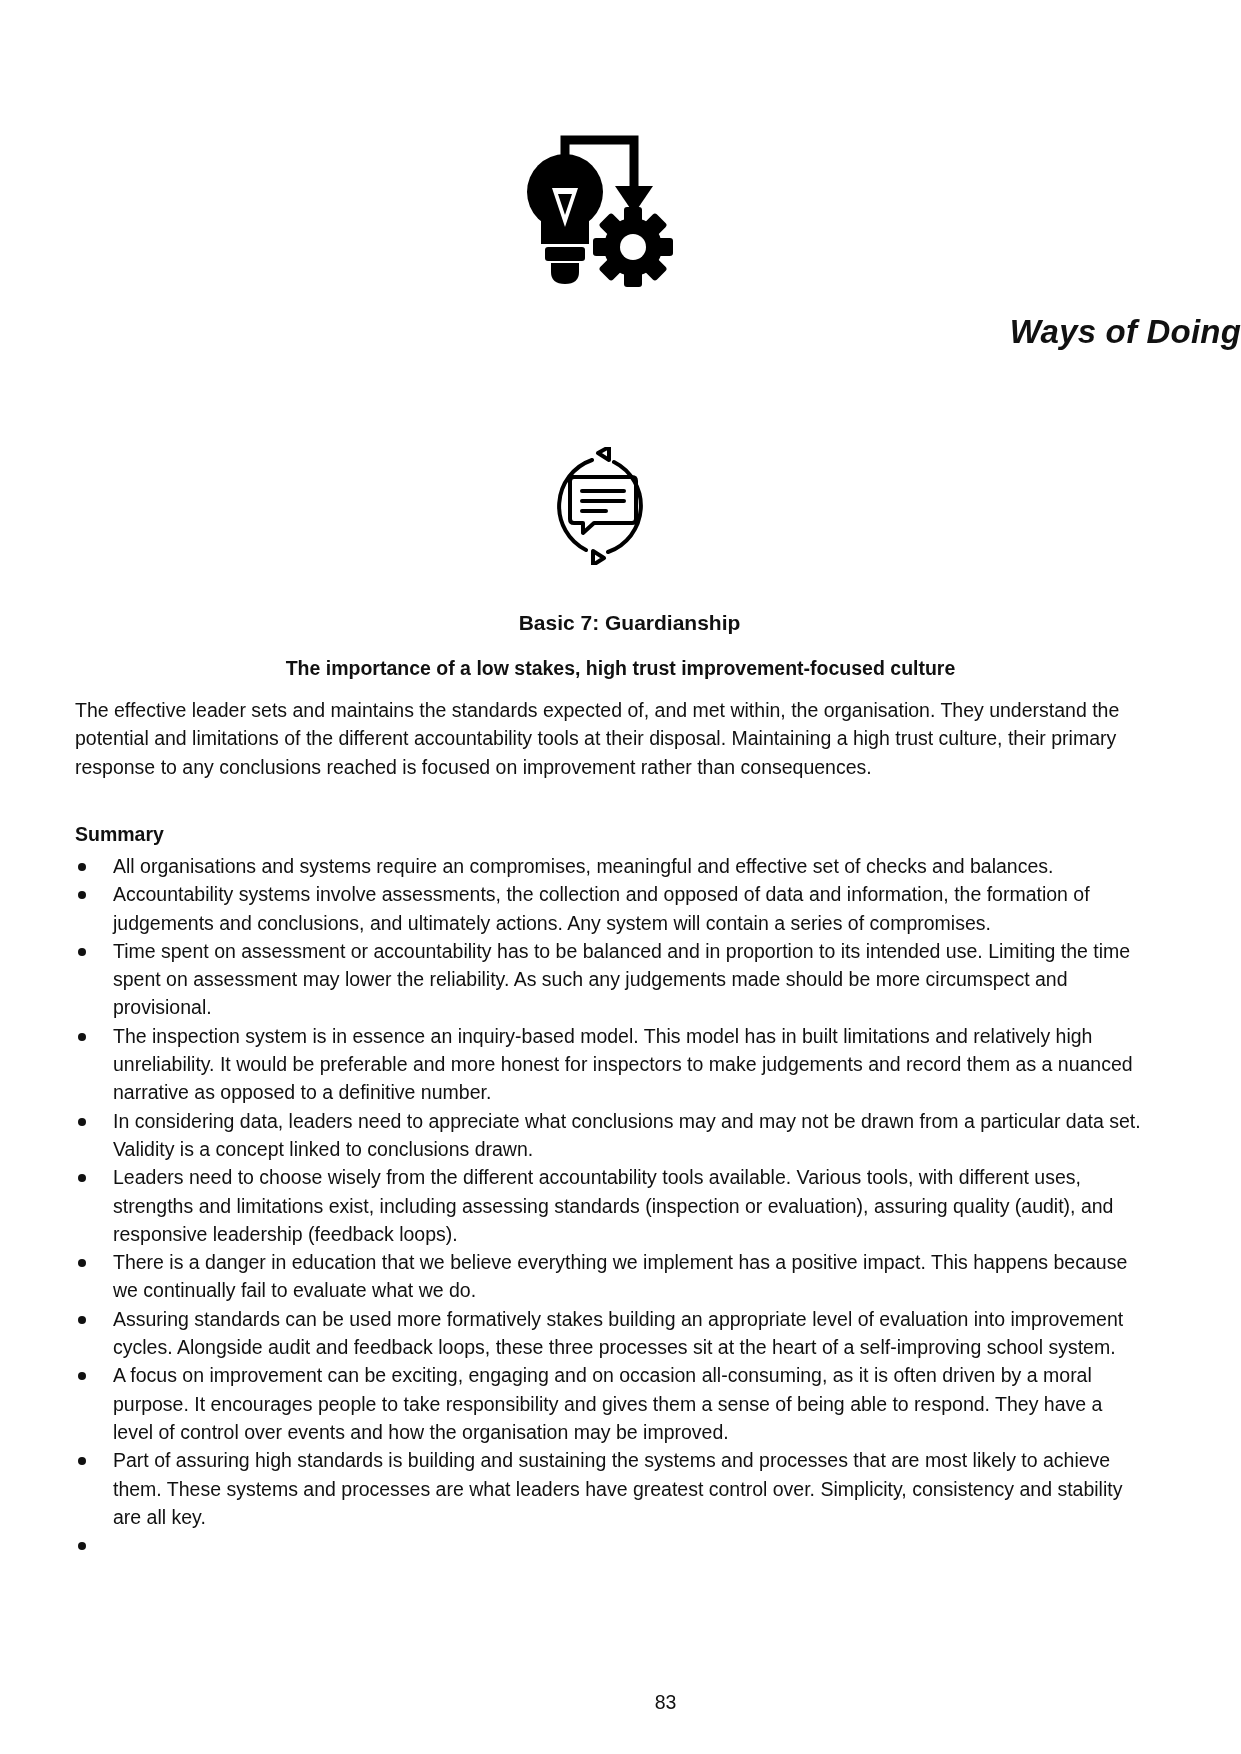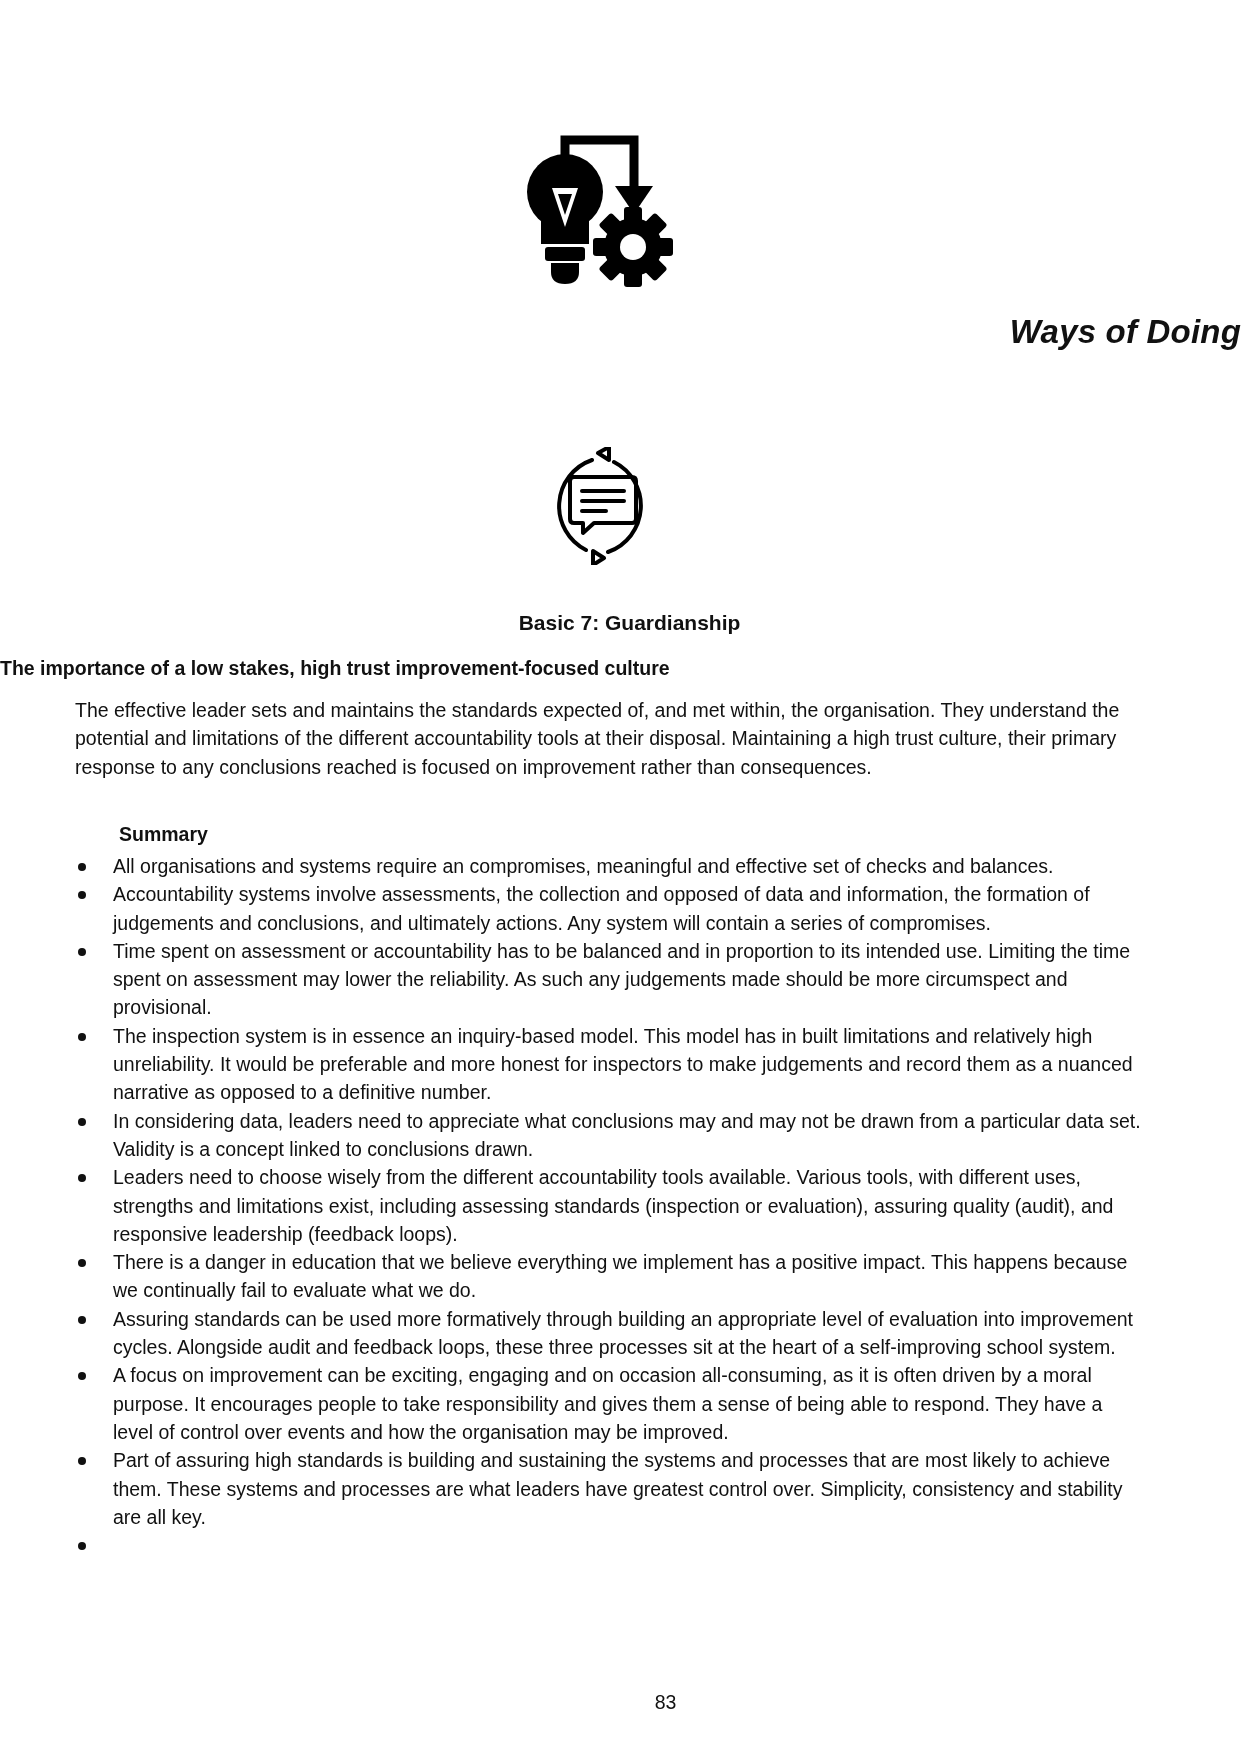--- a/index.html
+++ b/index.html
@@ -19,7 +19,7 @@
       font-size: 21px; font-weight: bold; padding-left: 9px;
     }
     .subtitle {
-      position: absolute; left: 0; width: 1241px; top: 657px; 
+      position: absolute; left: 0; width: 1241px; top: 657px; text-align: center;
       font-size: 19.5px; font-weight: bold;
     }
     .intro {

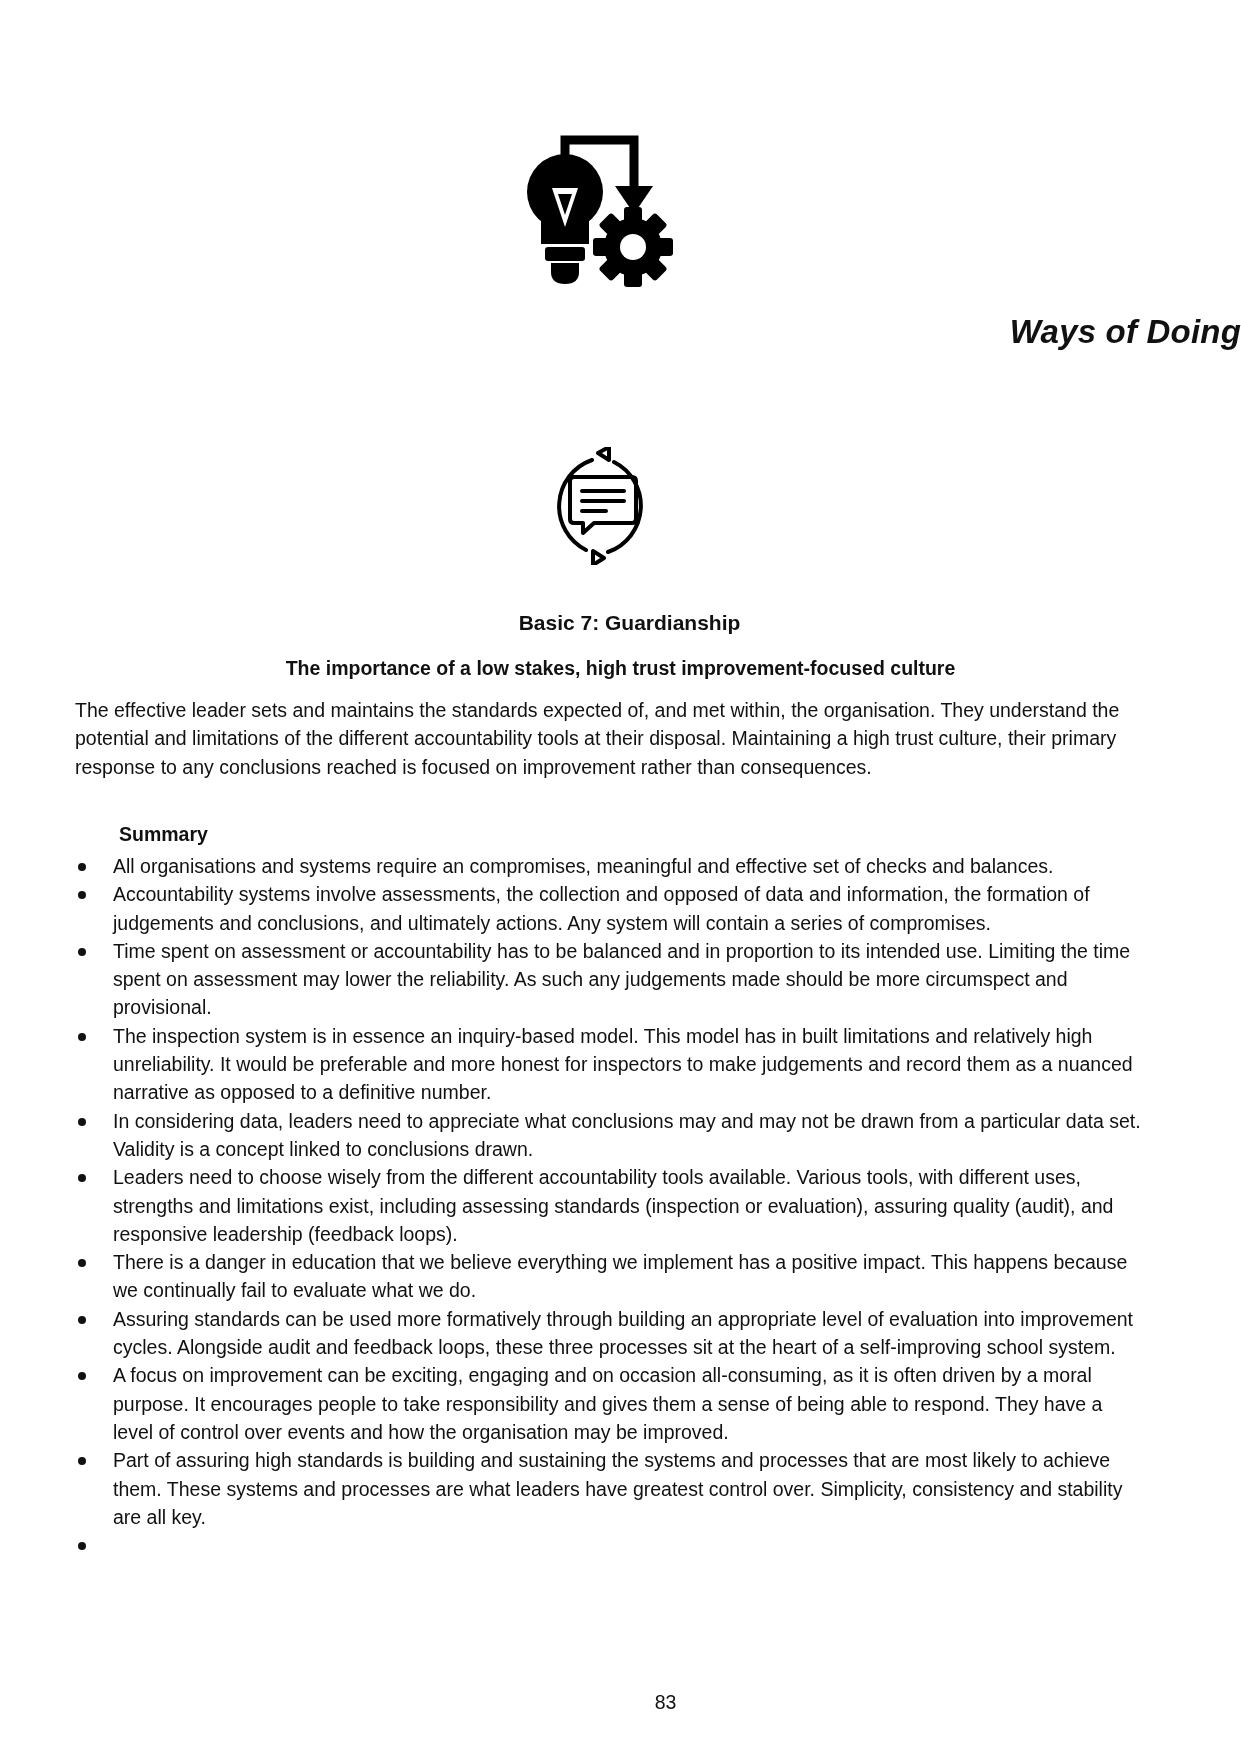--- a/index.html
+++ b/index.html
@@ -27,7 +27,7 @@
       font-size: 19.5px; line-height: 28.3px; margin: 0;
     }
     .summary-heading {
-      position: absolute; left: 75px; top: 823px; font-size: 19.5px; font-weight: bold; margin-left: 44px;
+      position: absolute; left: 75px; top: 823px; font-size: 19.5px; font-weight: bold;
     }
     .bullets {
       position: absolute; left: 75px; top: 852px; width: 1070px;

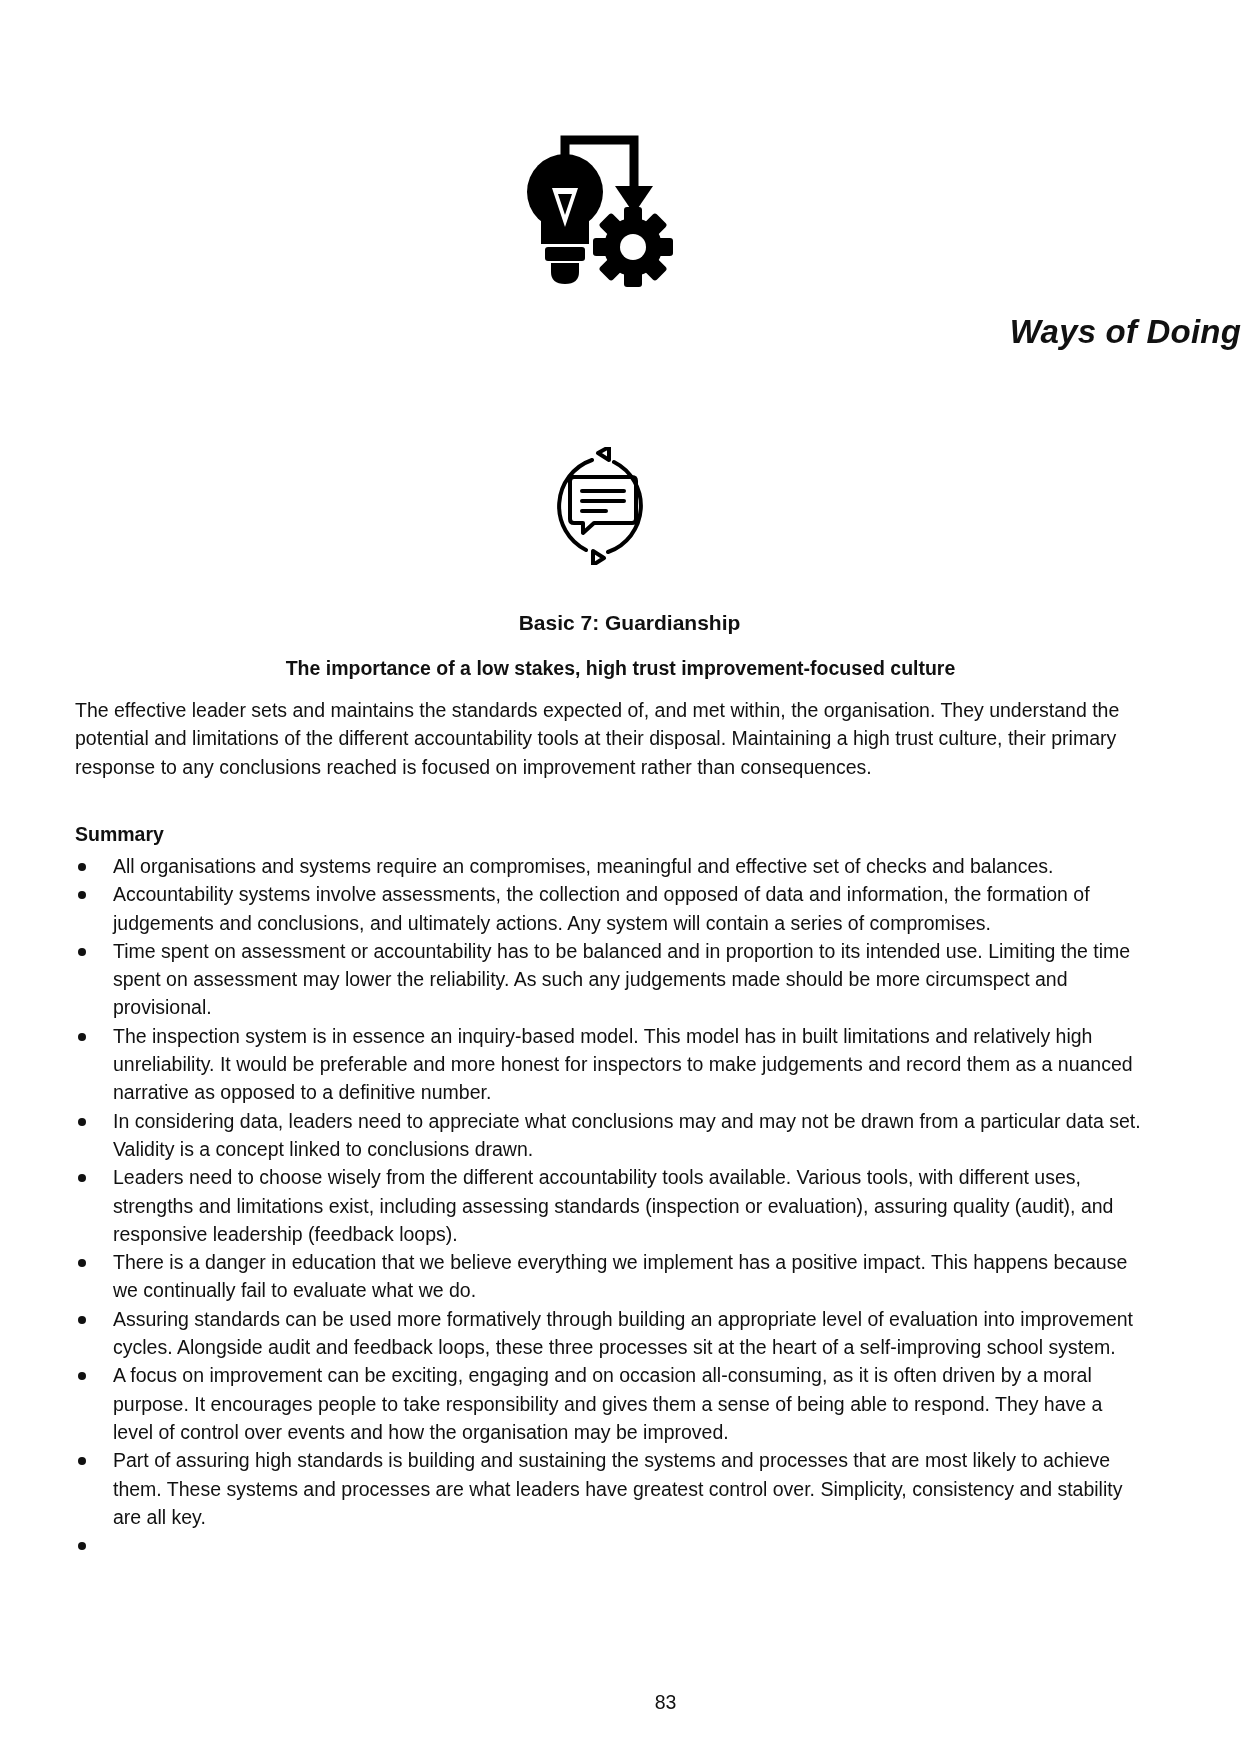--- a/index.html
+++ b/index.html
@@ -107,7 +107,7 @@
     <li><span class="dot"></span><span>In considering data, leaders need to appreciate what conclusions may and may not be drawn from a particular data set. Validity is a concept linked to conclusions drawn.</span></li>
     <li><span class="dot"></span><span>Leaders need to choose wisely from the different accountability tools available. Various tools, with different uses, strengths and limitations exist, including assessing standards (inspection or evaluation), assuring quality (audit), and responsive leadership (feedback loops).</span></li>
     <li><span class="dot"></span><span>There is a danger in education that we believe everything we implement has a positive impact. This happens because we continually fail to evaluate what we do.</span></li>
-    <li><span class="dot"></span><span>Assuring standards can be used more formatively through building an appropriate level of evaluation into improvement cycles. Alongside audit and feedback loops, these three processes sit at the heart of a self-improving school system.</span></li>
+    <li><span class="dot"></span><span>Assuring standards can be used more formatively stakes building an appropriate level of evaluation into improvement cycles. Alongside audit and feedback loops, these three processes sit at the heart of a self-improving school system.</span></li>
     <li><span class="dot"></span><span>A focus on improvement can be exciting, engaging and on occasion all-consuming, as it is often driven by a moral purpose. It encourages people to take responsibility and gives them a sense of being able to respond. They have a level of control over events and how the organisation may be improved.</span></li>
     <li><span class="dot"></span><span>Part of assuring high standards is building and sustaining the systems and processes that are most likely to achieve them. These systems and processes are what leaders have greatest control over. Simplicity, consistency and stability are all key.</span></li>
     <li><span class="dot"></span></li>

